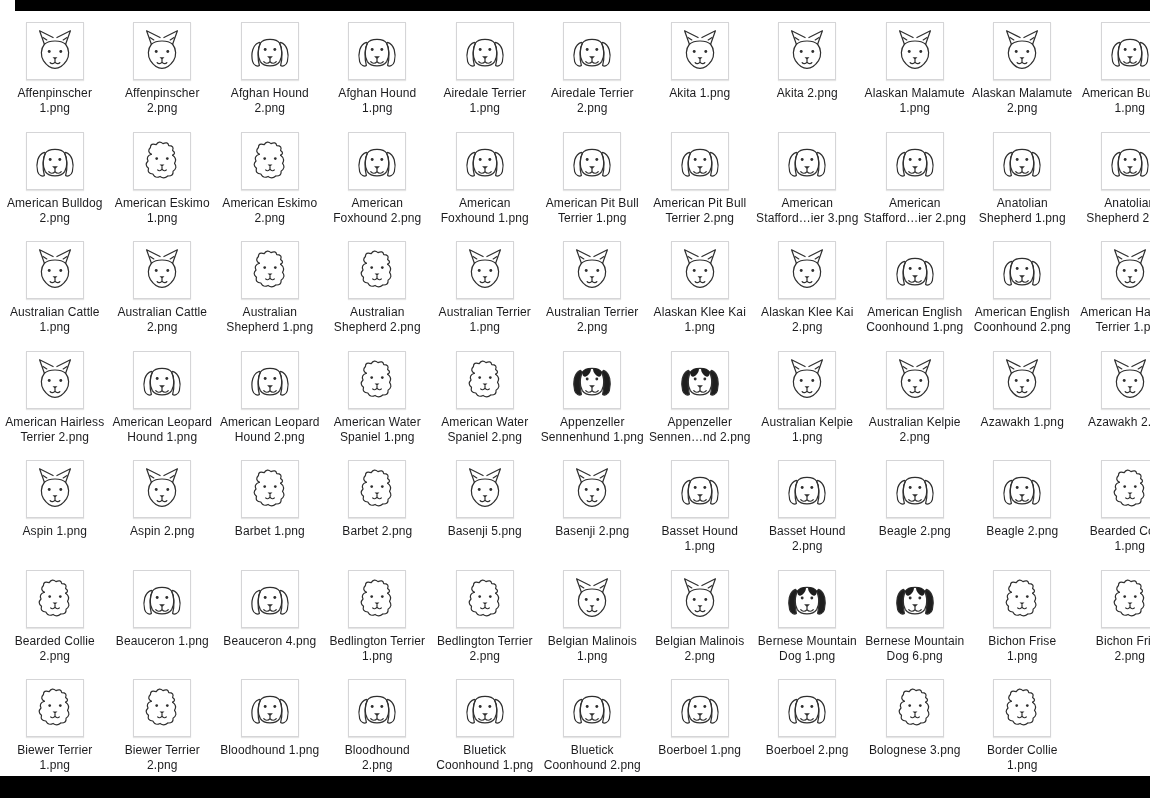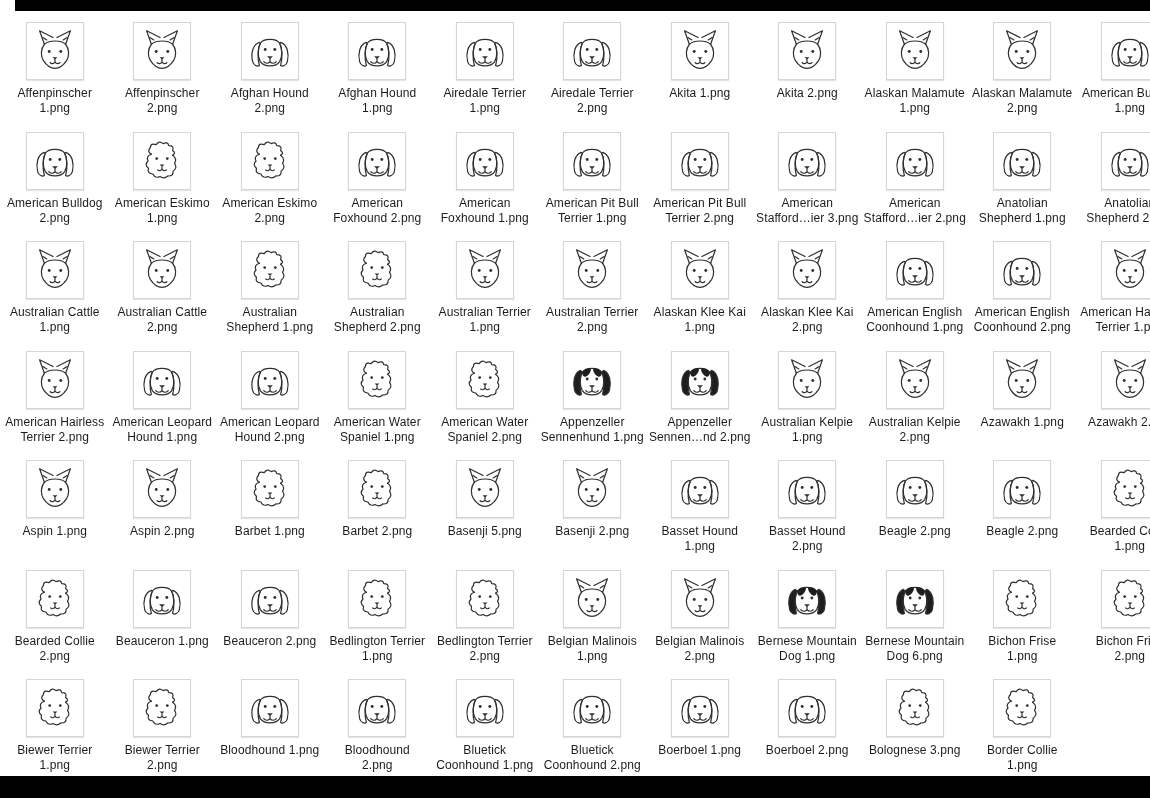--- a/index.html
+++ b/index.html
@@ -1139,7 +1139,7 @@
         </span>
       </div>
       <div class="label">
-        <div class="line">Beauceron 2.png</div>
+        <div class="line">Beauceron 4.png</div>
       </div>
     </div>
     <div class="file-item">

